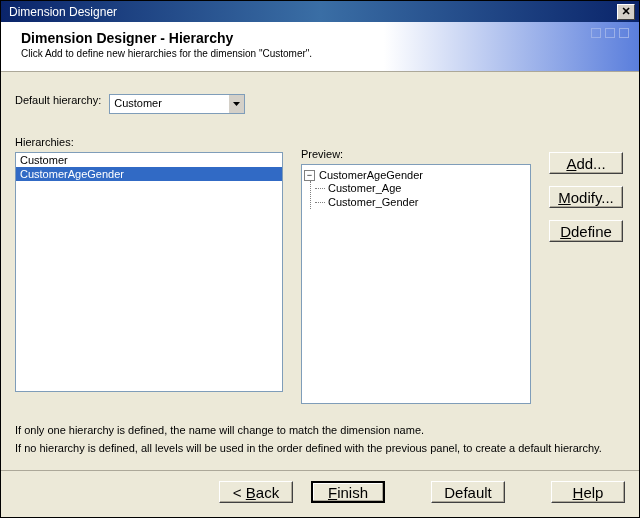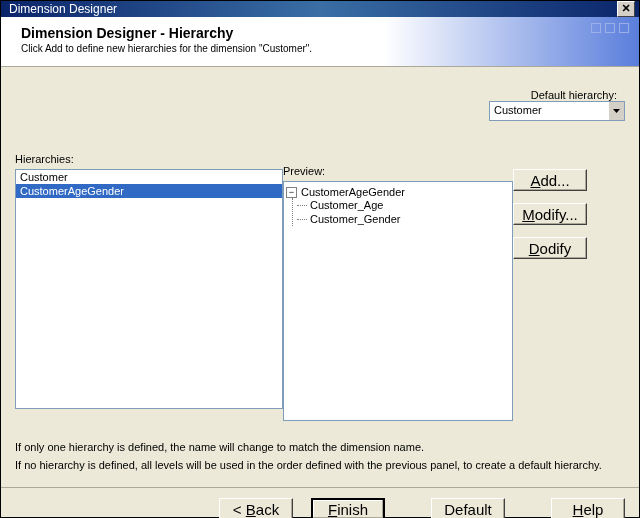--- a/index.html
+++ b/index.html
@@ -14,7 +14,7 @@
   .header-squares { position:absolute; top:6px; right:10px; display:flex; gap:4px;}
   .header-squares span { width:10px; height:10px; border:1px solid #9bb0e8;}
   .content { flex: 1; padding: 22px 14px 10px; display: flex; flex-direction: column; }
-  .row { display: flex; align-items: flex-end; margin-bottom: 32px; flex-direction: column; }
+  .row { display: flex; align-items: flex-start; margin-bottom: 22px; }
   .lbl { margin-right: 8px; }
   .combo { display:inline-flex; align-items:stretch; width: 136px; height:20px; background:#fff; border:1px solid #7f9db9; }
   .combo-text { flex:1; padding:2px 4px; font-size:11px; }

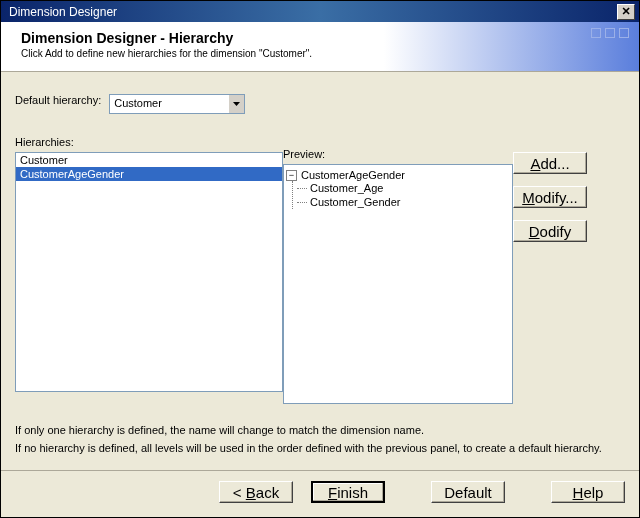--- a/index.html
+++ b/index.html
@@ -20,7 +20,7 @@
   .combo-text { flex:1; padding:2px 4px; font-size:11px; }
   .combo-arrow { width:16px; background:#d4d0c8; border-left:1px solid #fff; display:flex; align-items:center; justify-content:center; }
   .combo-arrow svg { width:7px; height:4px; }
-  .lists-row { display:flex; align-items:flex-start; }
+  .lists-row { display:flex; align-items:flex-start; gap: 18px; }
   .col-left { width: 268px; }
   .col-mid { width: 230px; margin-top: 12px; }
   .col-right { flex:1; }

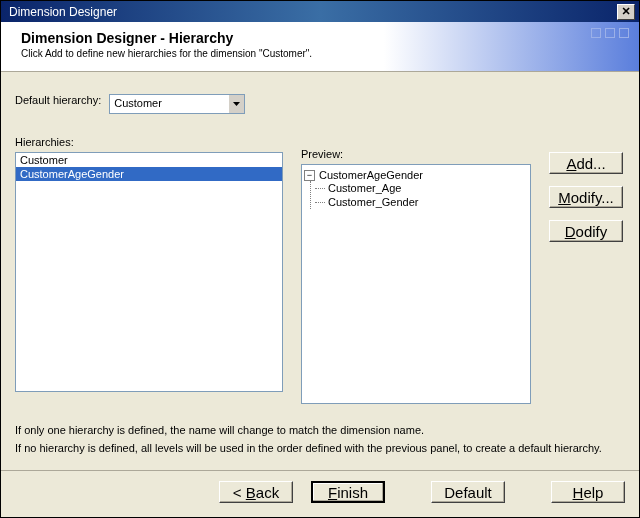--- a/index.html
+++ b/index.html
@@ -109,7 +109,7 @@
         <div class="btns-col">
           <button class="btn"><span class="u">A</span><span>dd...</span></button>
           <button class="btn"><span class="u">M</span><span>odify...</span></button>
-          <button class="btn"><span class="u">D</span><span>odify</span></button>
+          <button class="btn"><span class="u">D</span><span>define</span></button>
         </div>
       </div>
     </div>

